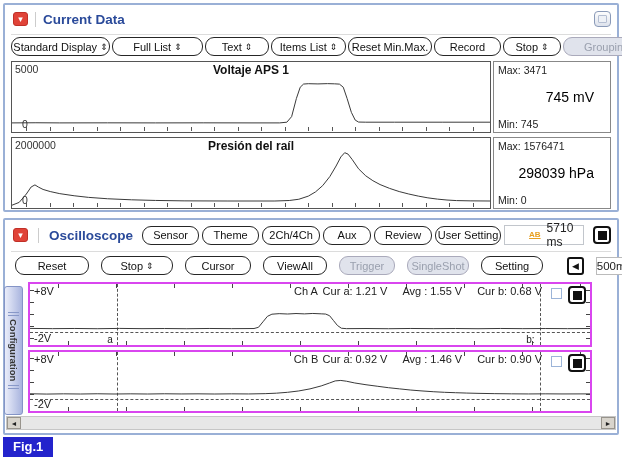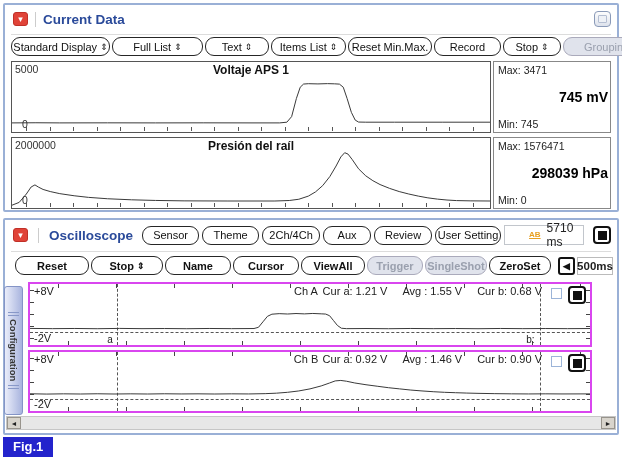--- a/index.html
+++ b/index.html
@@ -38,7 +38,7 @@
   .vbox { flex:none; width:118px; margin-left:2px; border:1px solid #888; position:relative; background:#fff; }
   .vbox .vmax { position:absolute; top:2px; left:4px; font-size:10.5px; }
   .vbox .vmin { position:absolute; bottom:2px; left:4px; font-size:10.5px; }
-  .vbox .vbig { position:absolute; right:2px; top:50%; transform:translateY(-50%); font-size:14px; font-weight:bold; color:#000; }
+  .vbox .vbig { position:absolute; right:16px; top:50%; transform:translateY(-50%); font-size:14px; font-weight:normal; color:#000; }
 
   
   #osc-toolbar1 { position:absolute; top:2px; left:8px; right:6px; height:26px; display:flex; align-items:center; gap:3px; }

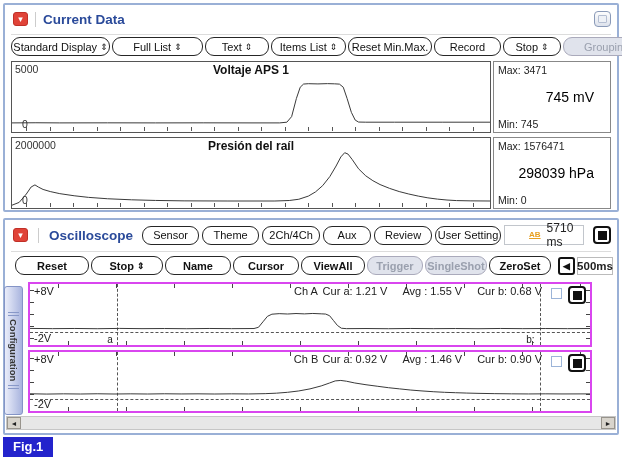--- a/index.html
+++ b/index.html
@@ -49,7 +49,7 @@
   .sq-btn { flex:none; width:18px; height:18px; border:2px solid #111; border-radius:4px; background:#fff; display:flex; align-items:center; justify-content:center; margin-left:6px; }
   .sq-btn .sq { width:9px; height:9px; background:#111; }
   #osc-sep { top:31px; }
-  #osc-toolbar2 { position:absolute; top:35px; left:10px; right:4px; height:21px; display:flex; align-items:center; gap:2px;font-weight:bold; }
+  #osc-toolbar2 { position:absolute; top:35px; left:10px; right:4px; height:21px; display:flex; align-items:center; gap:12px; }
   .tb-spacer { flex:1; }
   .arrow-btn { flex:none; width:17px; height:18px; border:2px solid #111; border-radius:3px; background:#fff; font-size:9px; display:flex; align-items:center; justify-content:center; color:#111; }
   .timebase { flex:none; width:36px; height:18px; border:1px solid #bbb; background:#fff; display:flex; align-items:center; justify-content:center; font-size:11.5px; }

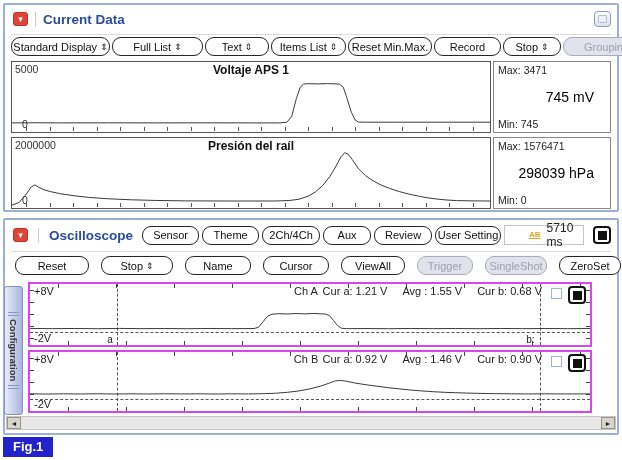--- a/index.html
+++ b/index.html
@@ -209,9 +209,6 @@
         <span class="arr">⇕</span>
       </div>
     <div class="btn" style="width:66px">
-        <span>Name</span>
-      </div>
-    <div class="btn" style="width:66px">
         <span>Cursor</span>
       </div>
     <div class="btn" style="width:64px">

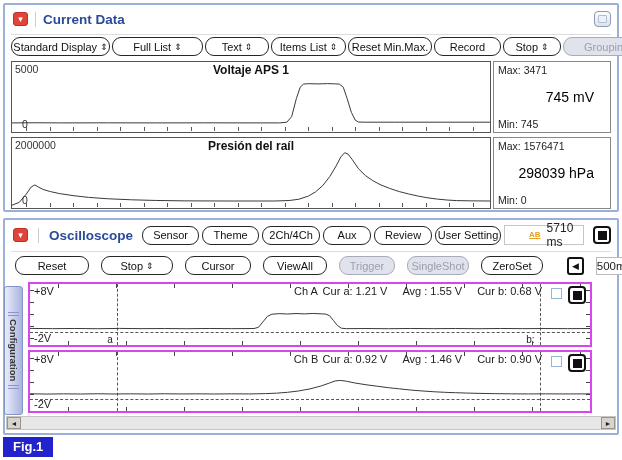--- a/index.html
+++ b/index.html
@@ -221,7 +221,7 @@
         <span>SingleShot</span>
       </div>
     <div class="btn" style="width:62px">
-        <span>ZeroSet</span>
+        <span>Setting</span>
       </div>
     <div class="tb-spacer"></div>
     <div class="arrow-btn">

